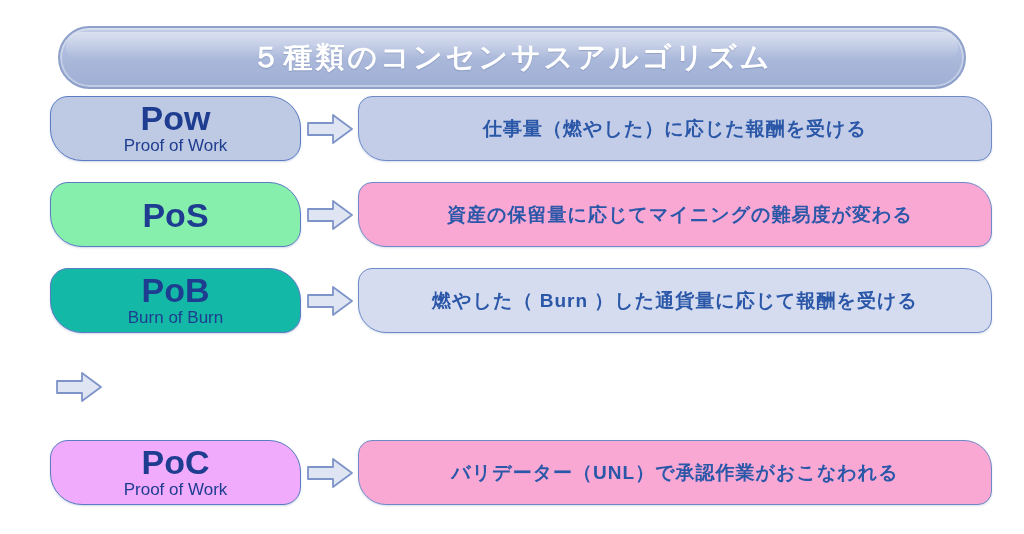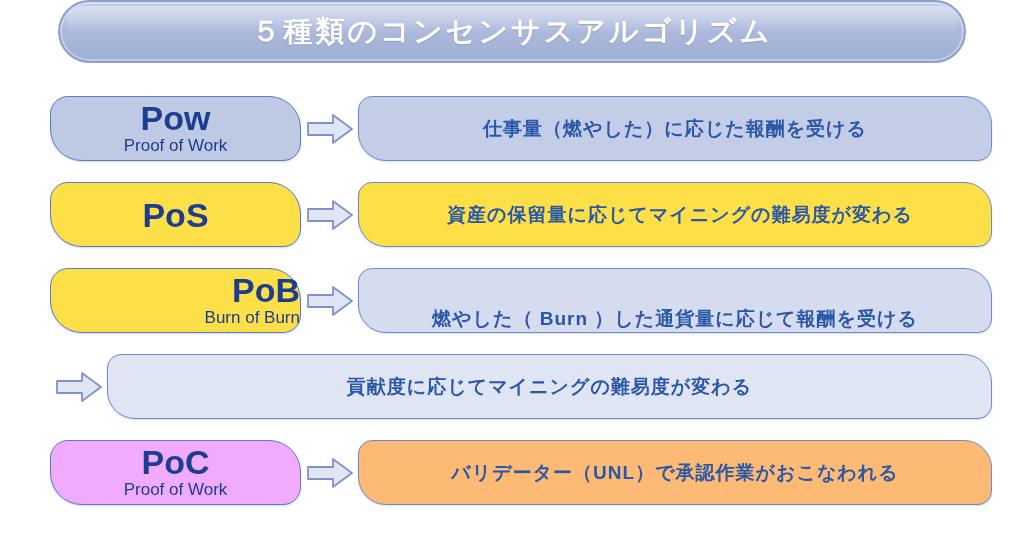--- a/index.html
+++ b/index.html
@@ -8,7 +8,7 @@
     font-family:"Liberation Sans","DejaVu Sans",sans-serif;
   }
   .banner{
-    position:absolute;left:58px;top:0;width:908px;height:63px;
+    position:absolute;left:58px;top:26px;width:908px;height:63px;
     box-sizing:border-box;border-radius:32px;
     border:2px solid var(--banner-border);
     background:linear-gradient(180deg,var(--banner-fill-light) 0%,var(--banner-fill) 55%,var(--banner-fill-dark) 100%);

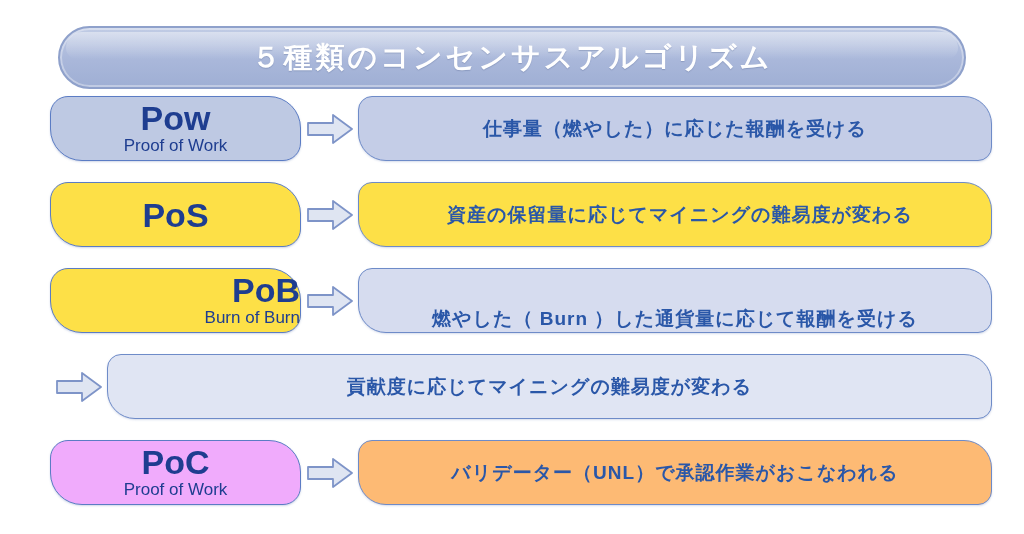--- a/index.html
+++ b/index.html
@@ -71,7 +71,7 @@
   </div>
 
   <div class="row">
-    <div class="left-box" style="background: #fde047;">
+    <div class="left-box" style="background: #86efac;">
       <div class="abbr">PoS</div>
     </div>
     <div class="arrow-cell">

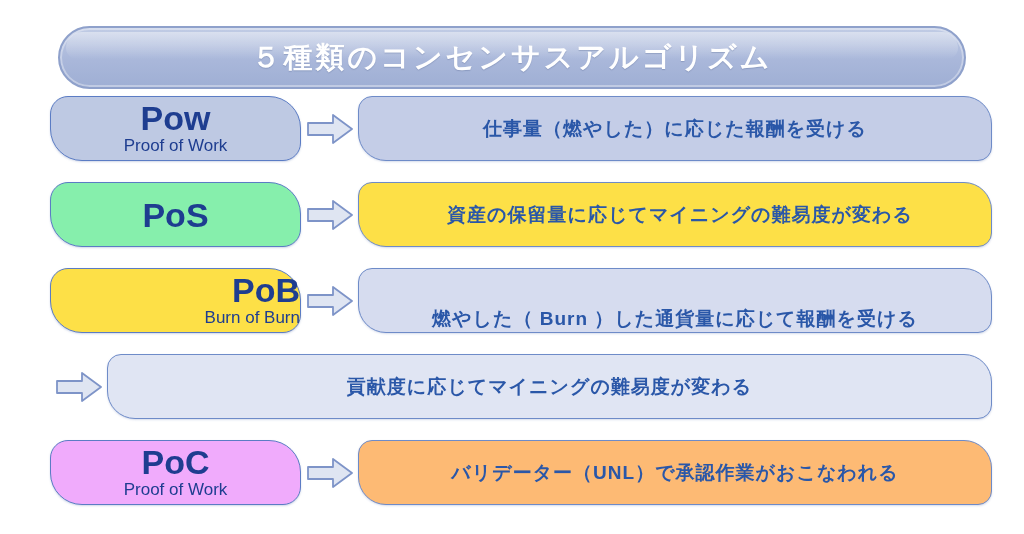--- a/index.html
+++ b/index.html
@@ -79,7 +79,7 @@
         <polygon class="arrow-shape" points="1,10 26,10 26,2 45,16 26,30 26,22 1,22" stroke-width="1.8" stroke-linejoin="round" fill="#dfe5f2" stroke="#7e94c8"></polygon>
       </svg>
     </div>
-    <div class="right-box" style="background: #fde047; padding-left: 10px;">
+    <div class="right-box" style="background: #f9a8d4; padding-left: 10px;">
       <span class="desc">資産の保留量に応じてマイニングの難易度が変わる</span>
     </div>
   </div>

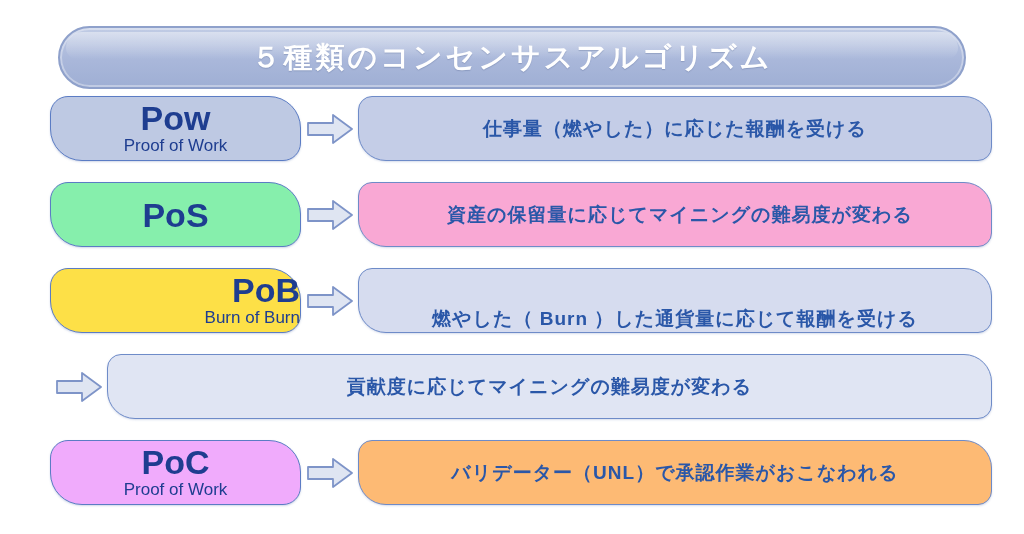--- a/index.html
+++ b/index.html
@@ -85,7 +85,7 @@
   </div>
 
   <div class="row">
-    <div class="left-box" style="background: #fde047; align-items: flex-end;">
+    <div class="left-box" style="background: #14b8a6;">
       <div class="abbr">PoB</div>
       <div class="full">Burn of Burn</div>
     </div>

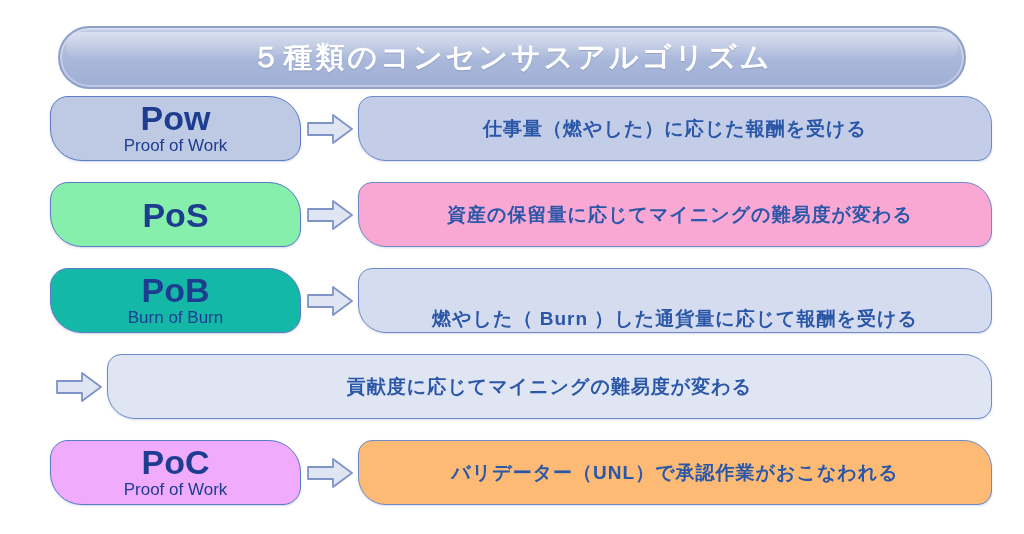--- a/index.html
+++ b/index.html
@@ -94,7 +94,7 @@
         <polygon class="arrow-shape" points="1,10 26,10 26,2 45,16 26,30 26,22 1,22" stroke-width="1.8" stroke-linejoin="round" fill="#dfe5f2" stroke="#7e94c8"></polygon>
       </svg>
     </div>
-    <div class="right-box" style="background: rgb(214, 220, 239); align-items: flex-end;">
+    <div class="right-box" style="background: rgb(214, 220, 239);">
       <span class="desc">燃やした（ Burn ）した通貨量に応じて報酬を受ける</span>
     </div>
   </div>

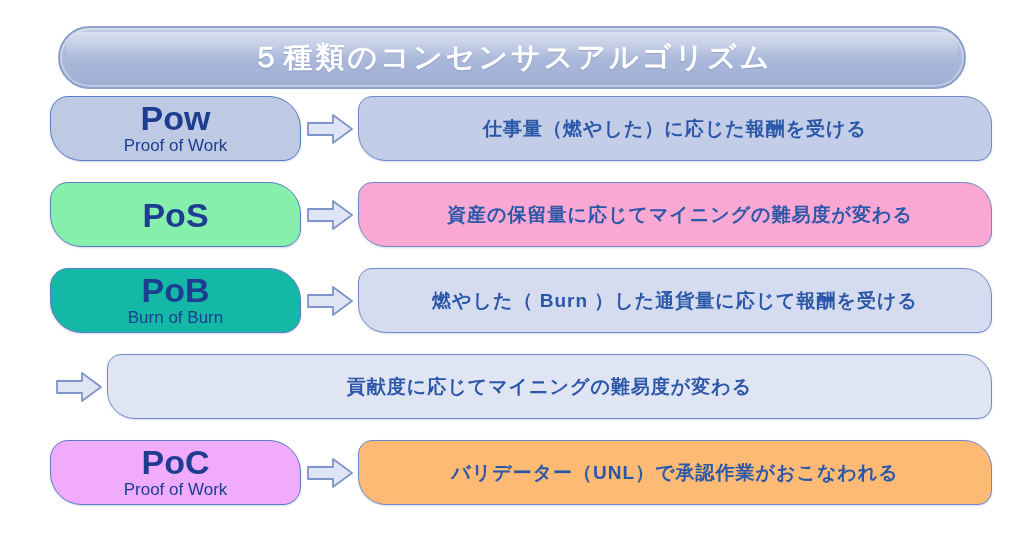--- a/index.html
+++ b/index.html
@@ -105,9 +105,6 @@
         <polygon class="arrow-shape" points="1,10 26,10 26,2 45,16 26,30 26,22 1,22" stroke-width="1.8" stroke-linejoin="round" fill="#dfe5f2" stroke="#7e94c8"></polygon>
       </svg>
     </div>
-    <div class="right-box" style="background: rgb(224, 229, 243);">
-      <span class="desc">貢献度に応じてマイニングの難易度が変わる</span>
-    </div>
   </div>
 
   <div class="row">

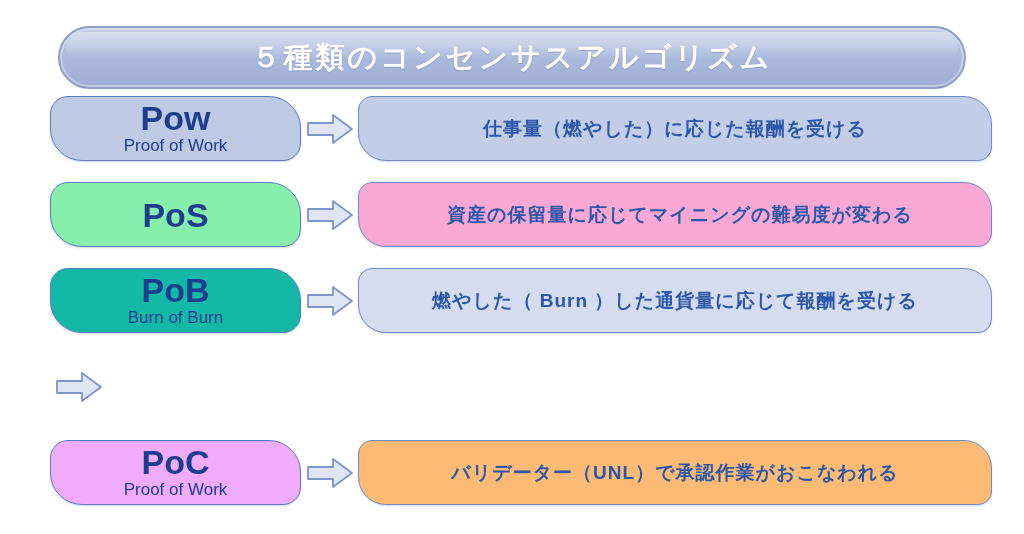--- a/index.html
+++ b/index.html
@@ -117,7 +117,7 @@
         <polygon class="arrow-shape" points="1,10 26,10 26,2 45,16 26,30 26,22 1,22" stroke-width="1.8" stroke-linejoin="round" fill="#dfe5f2" stroke="#7e94c8"></polygon>
       </svg>
     </div>
-    <div class="right-box" style="background: #fdba74;">
+    <div class="right-box" style="background: #f9a8d4;">
       <span class="desc">バリデーター（UNL）で承認作業がおこなわれる</span>
     </div>
   </div>

